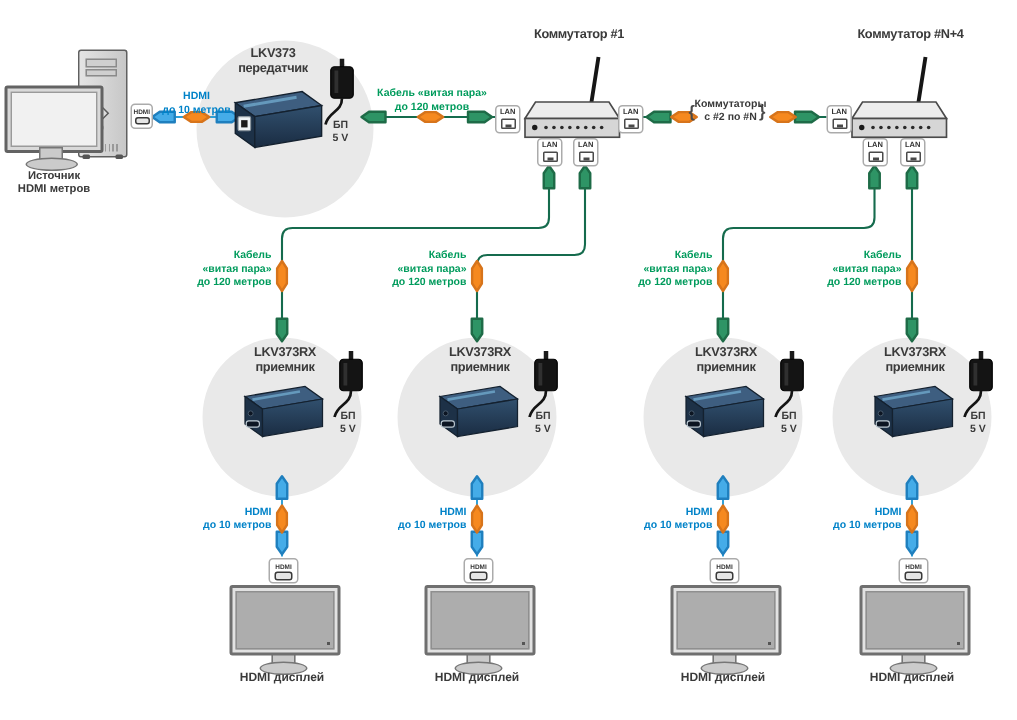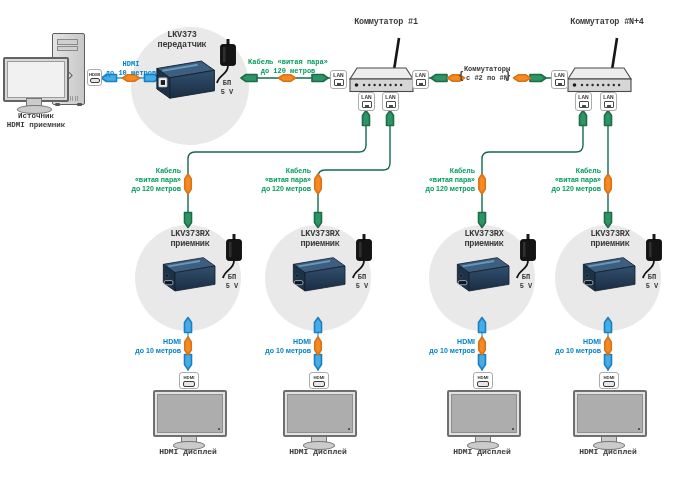--- a/index.html
+++ b/index.html
@@ -9,7 +9,7 @@
   .rxc{left:-53px;top:225px;width:106px;height:106px;}
   #cables{position:absolute;left:0;top:0;z-index:3;}
   .lbl{position:absolute;font-weight:bold;white-space:nowrap;line-height:9px;z-index:5;}
-  .c{transform:translateX(-50%);text-align:center;font-family:Liberation Mono, monospace;}
+  .c{transform:translateX(-50%);text-align:center;}
   .r{transform:translateX(-100%);text-align:right;}
   .dark{color:#3A3A3A;}
   .green{color:#009B5C;}

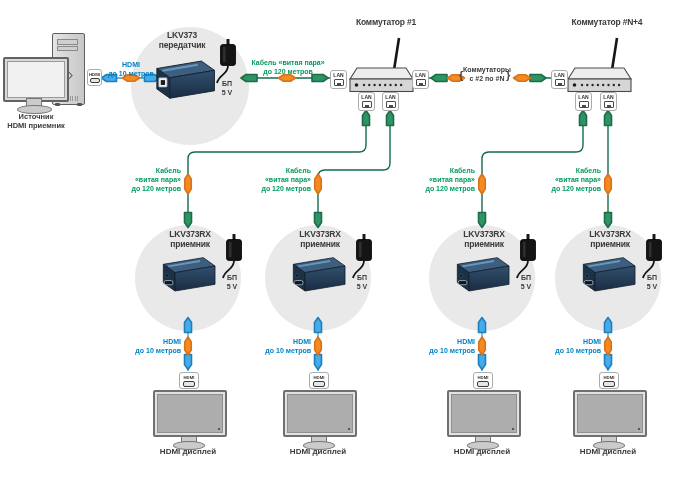--- a/index.html
+++ b/index.html
@@ -156,7 +156,7 @@
   <div class="m-neck" style="left:26px;top:98px"></div>
   <div class="m-base" style="left:17px;top:105px;width:33px"></div>
   <div class="lbl dark c s75" style="left:36px;top:112px">Источник</div>
-  <div class="lbl dark c s75" style="left:36px;top:121px">HDMI приемник</div>
+  <div class="lbl dark c s75" style="left:36px;top:121px">HDMI метров</div>
   <div class="badge hdmi-badge sm" style="left:87px;top:69px">
     <span class="bt">HDMI</span>
     <span class="hport"></span>

